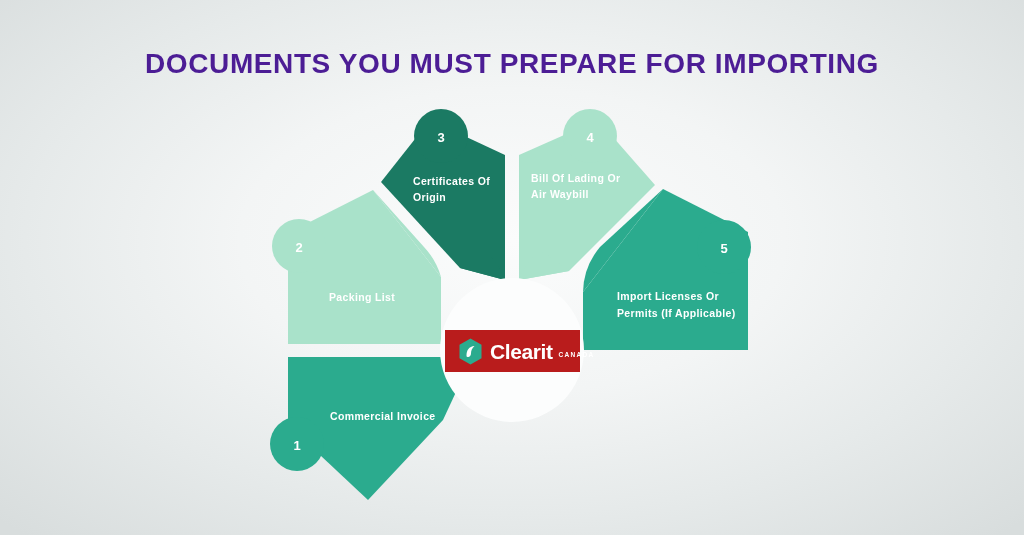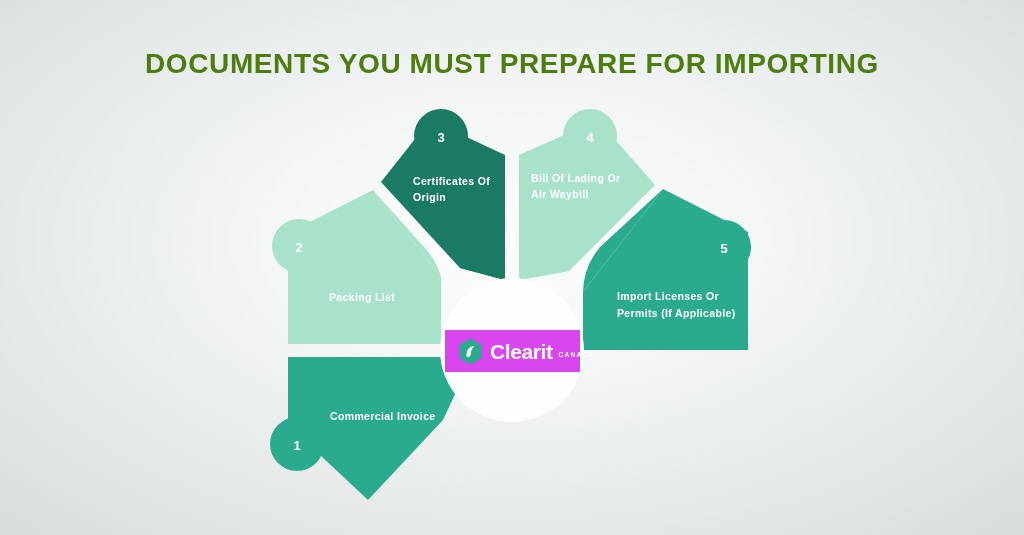--- a/index.html
+++ b/index.html
@@ -17,7 +17,7 @@
     font-size:28px;
     font-weight:bold;
     letter-spacing:0.6px;
-    color:#4d7c0f;
+    color:#4c1d95;
     text-transform:uppercase;
     font-family:"Liberation Sans", sans-serif;
   }

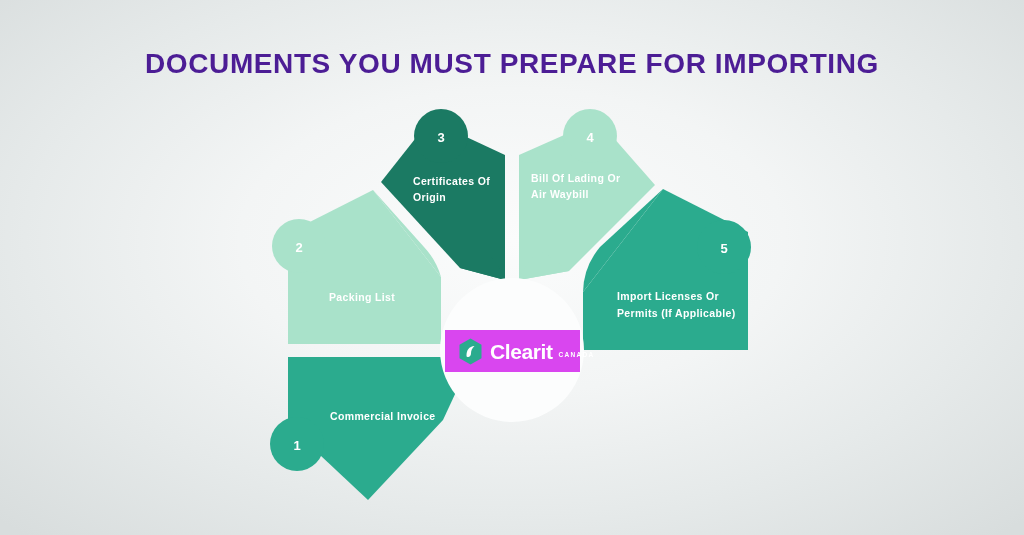--- a/index.html
+++ b/index.html
@@ -45,7 +45,7 @@
     position:absolute;
     left:445px;top:330px;
     width:135px;height:42px;
-    background:#d946ef;
+    background:#b91c1c;
     display:flex;align-items:center;
     padding-left:13px;
     box-sizing:border-box;

